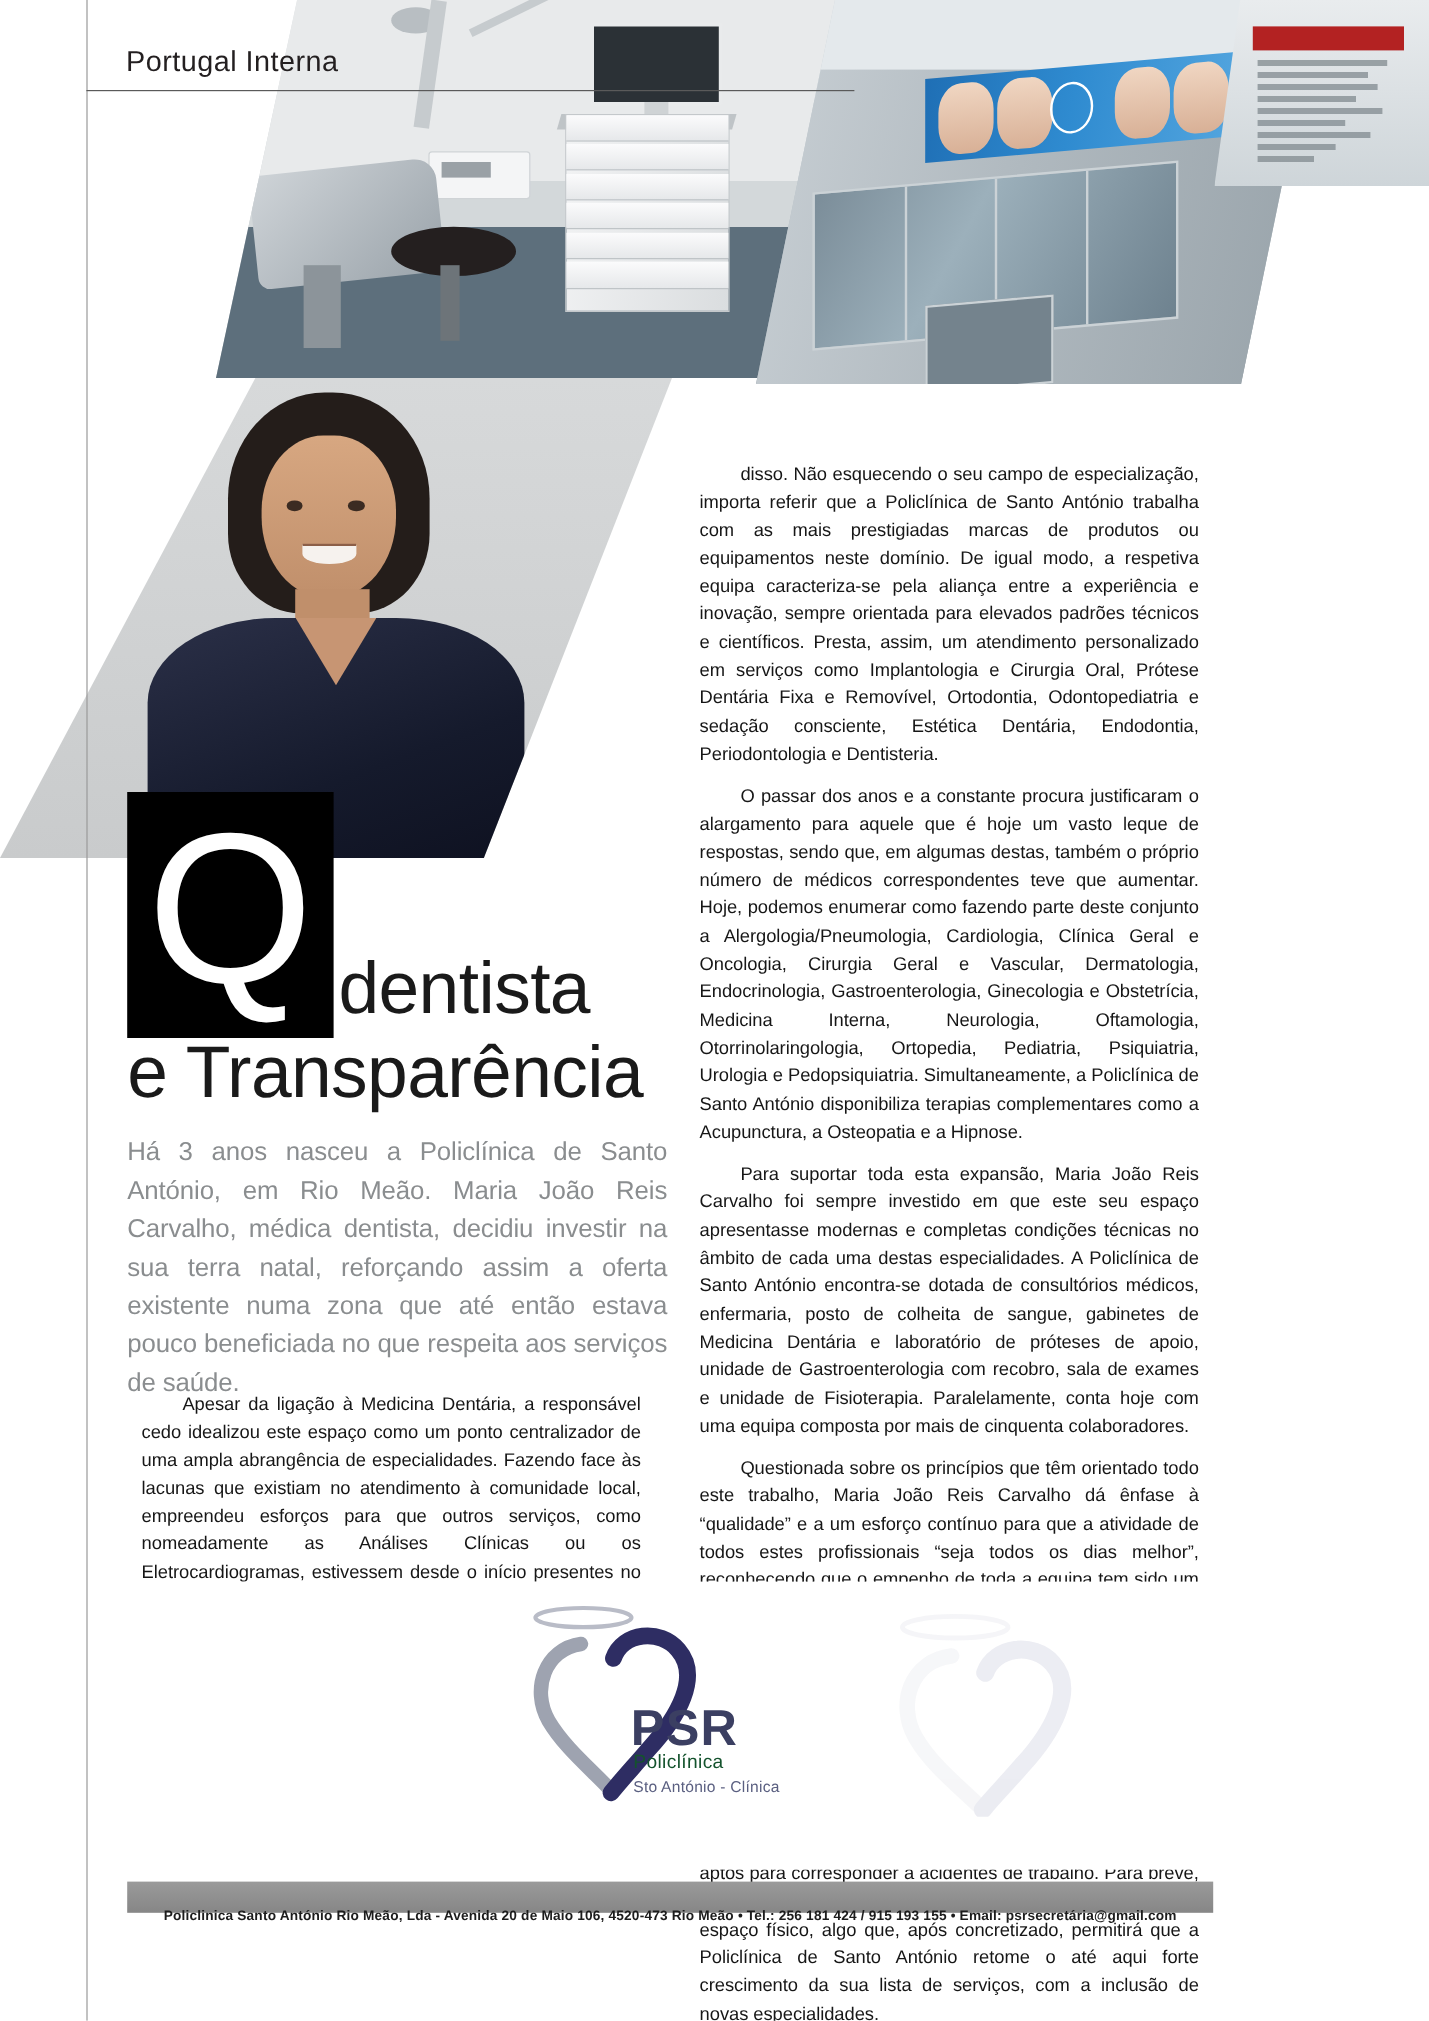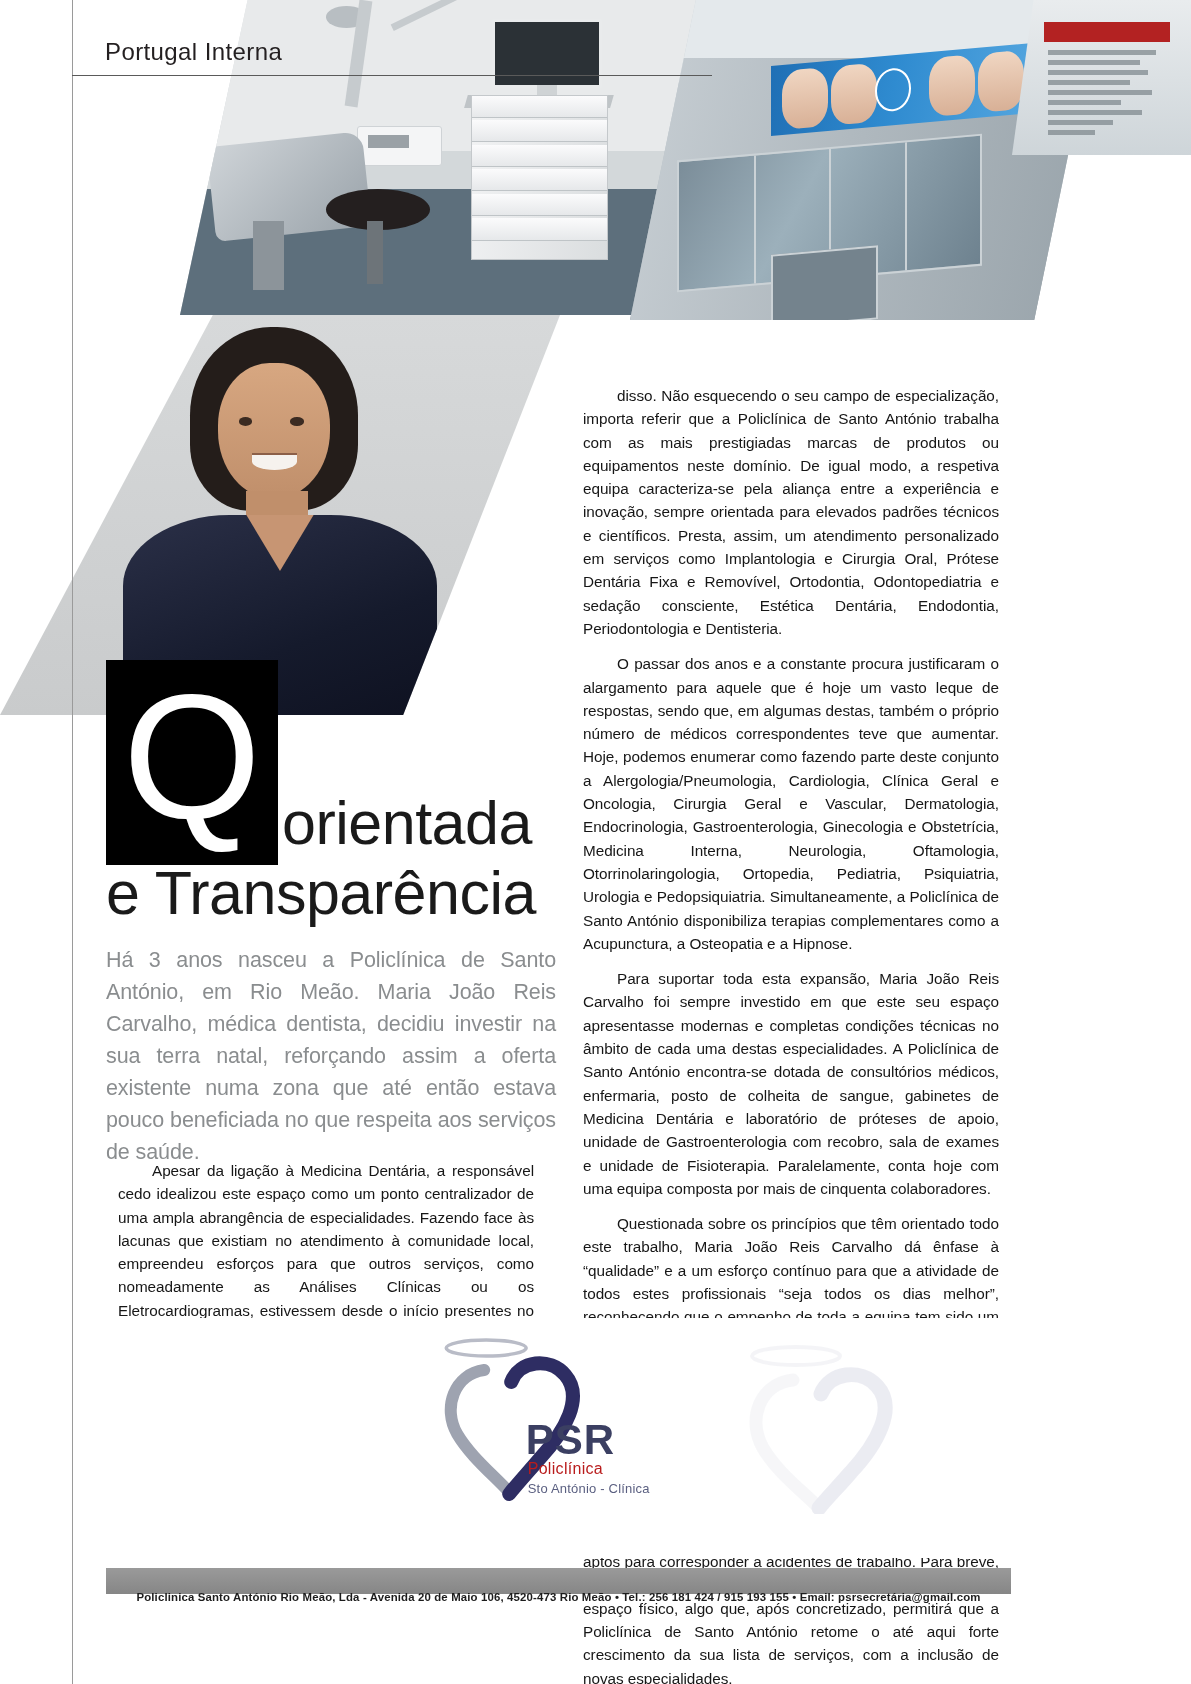--- a/index.html
+++ b/index.html
@@ -507,7 +507,7 @@
   <div class="headline-block">
     <div class="dropcap-box"></div>
     <div class="dropcap-letter">Q</div>
-    <div class="headline-line1">orientada</div>
+    <div class="headline-line1">dentista</div>
     <div class="headline-line2">e Transparência</div>
   </div>
 

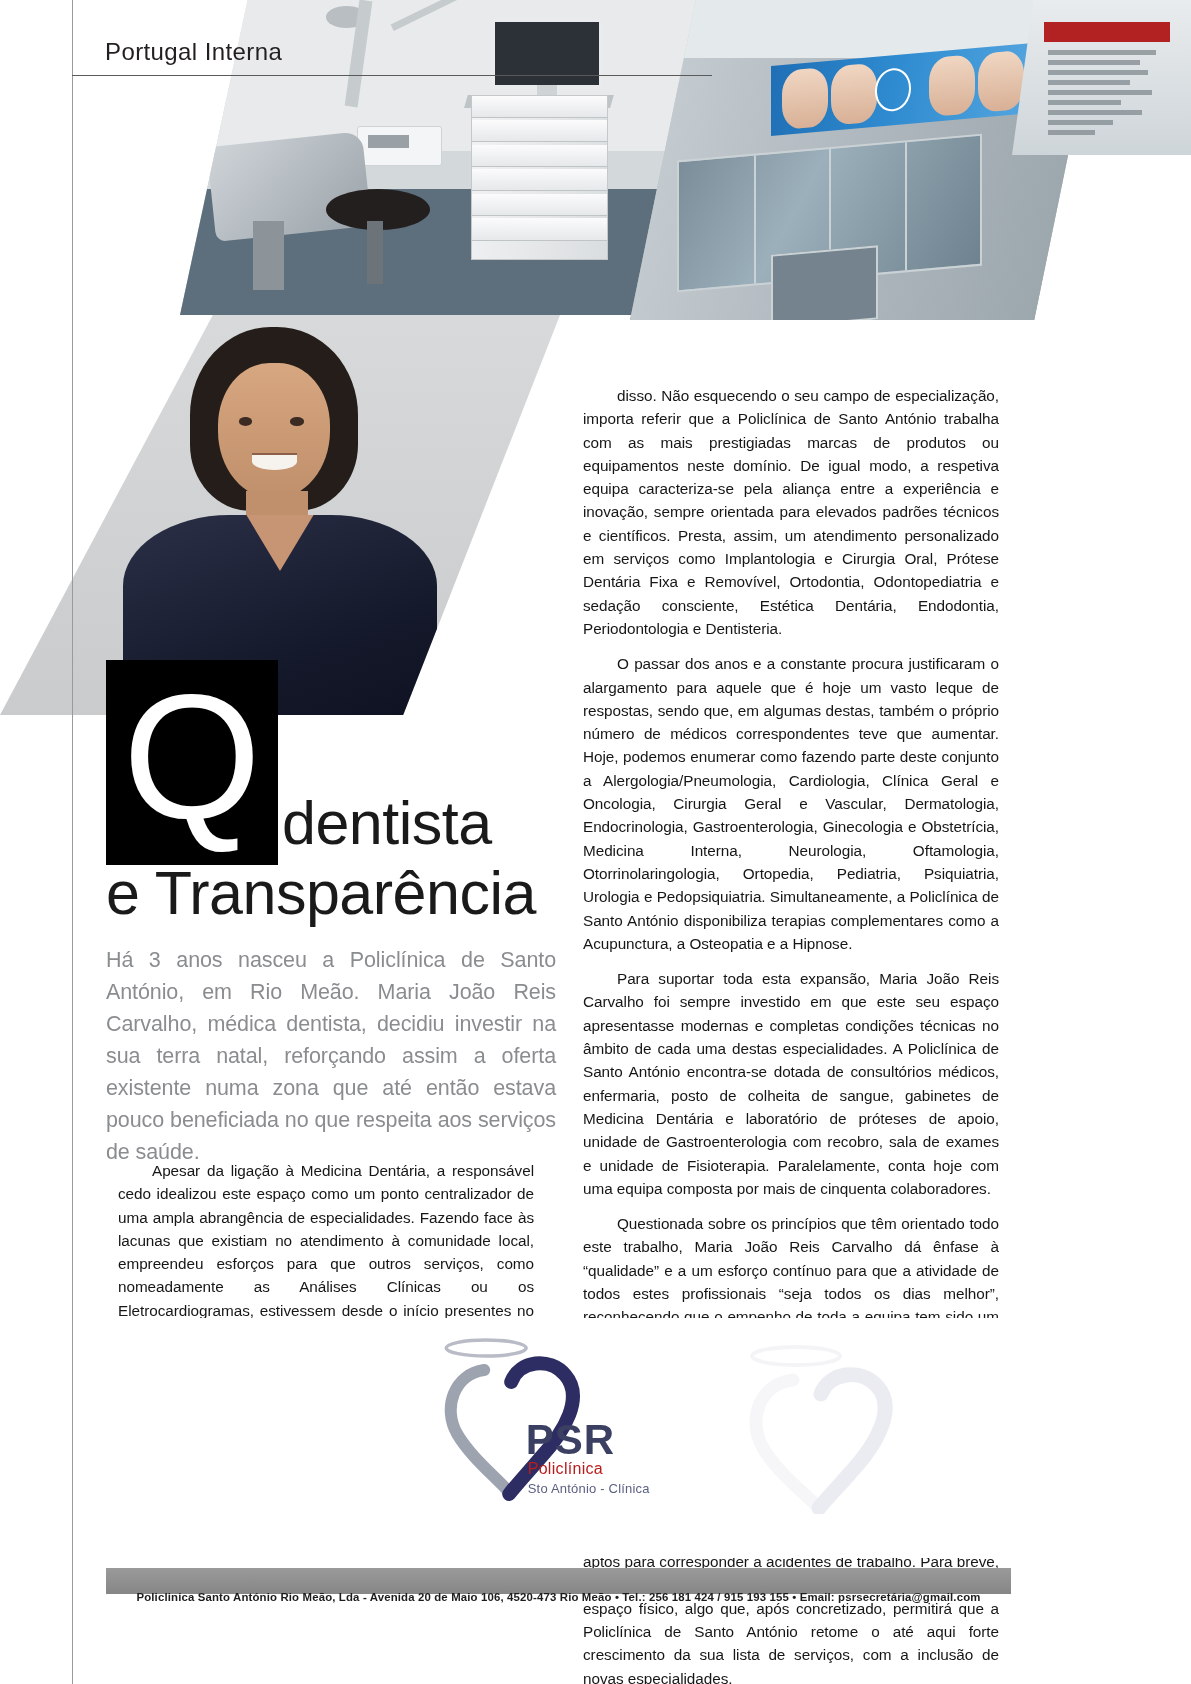--- a/index.html
+++ b/index.html
@@ -387,7 +387,7 @@
     left: 120px;
     top: 130px;
     font-size: 16px;
-    color: #b91c1c;
+    color: #14532d;
     letter-spacing: .3px;
   }
   .logo-sub2 {

